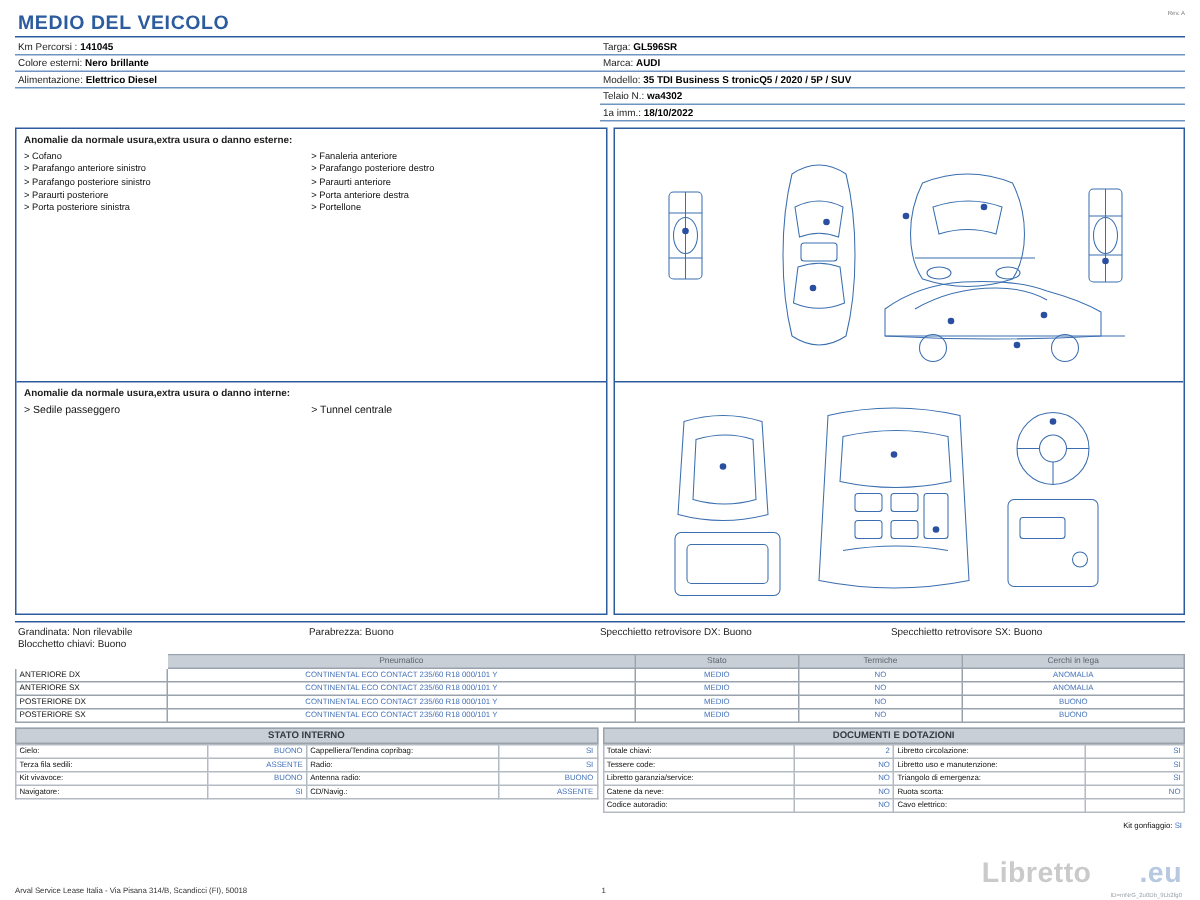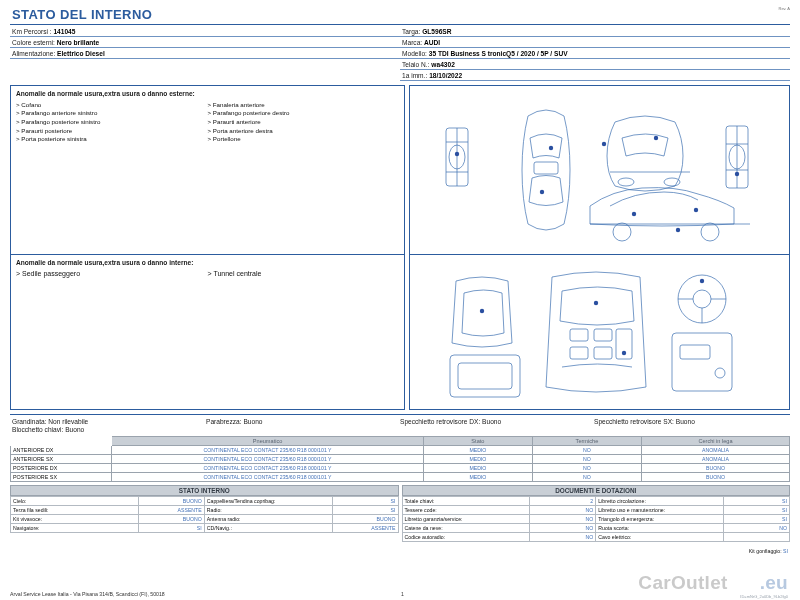--- a/index.html
+++ b/index.html
@@ -177,7 +177,7 @@
 
   <div class="rev">Rev. A</div>
 
-  <div class="doc-title">STATO DEL INTERNO</div>
+  <div class="doc-title">MEDIO DEL VEICOLO</div>
   <div class="rule-blue"></div>
 
   <div class="topblock">

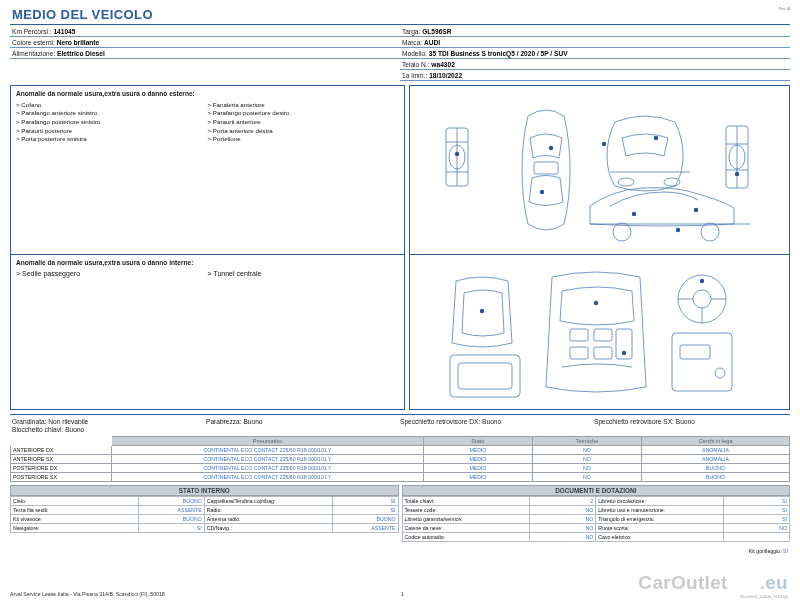--- a/index.html
+++ b/index.html
@@ -488,7 +488,7 @@
     <div style="width:150px"></div>
   </div>
   <div class="wm">
-    <span>CarOutlet</span><span class="eu">.eu</span>
+    <span>Libretto</span><span class="eu">.eu</span>
   </div>
   <div class="docid">ID=mNrG_2u0Db_9Lb2fg0</div>
 

